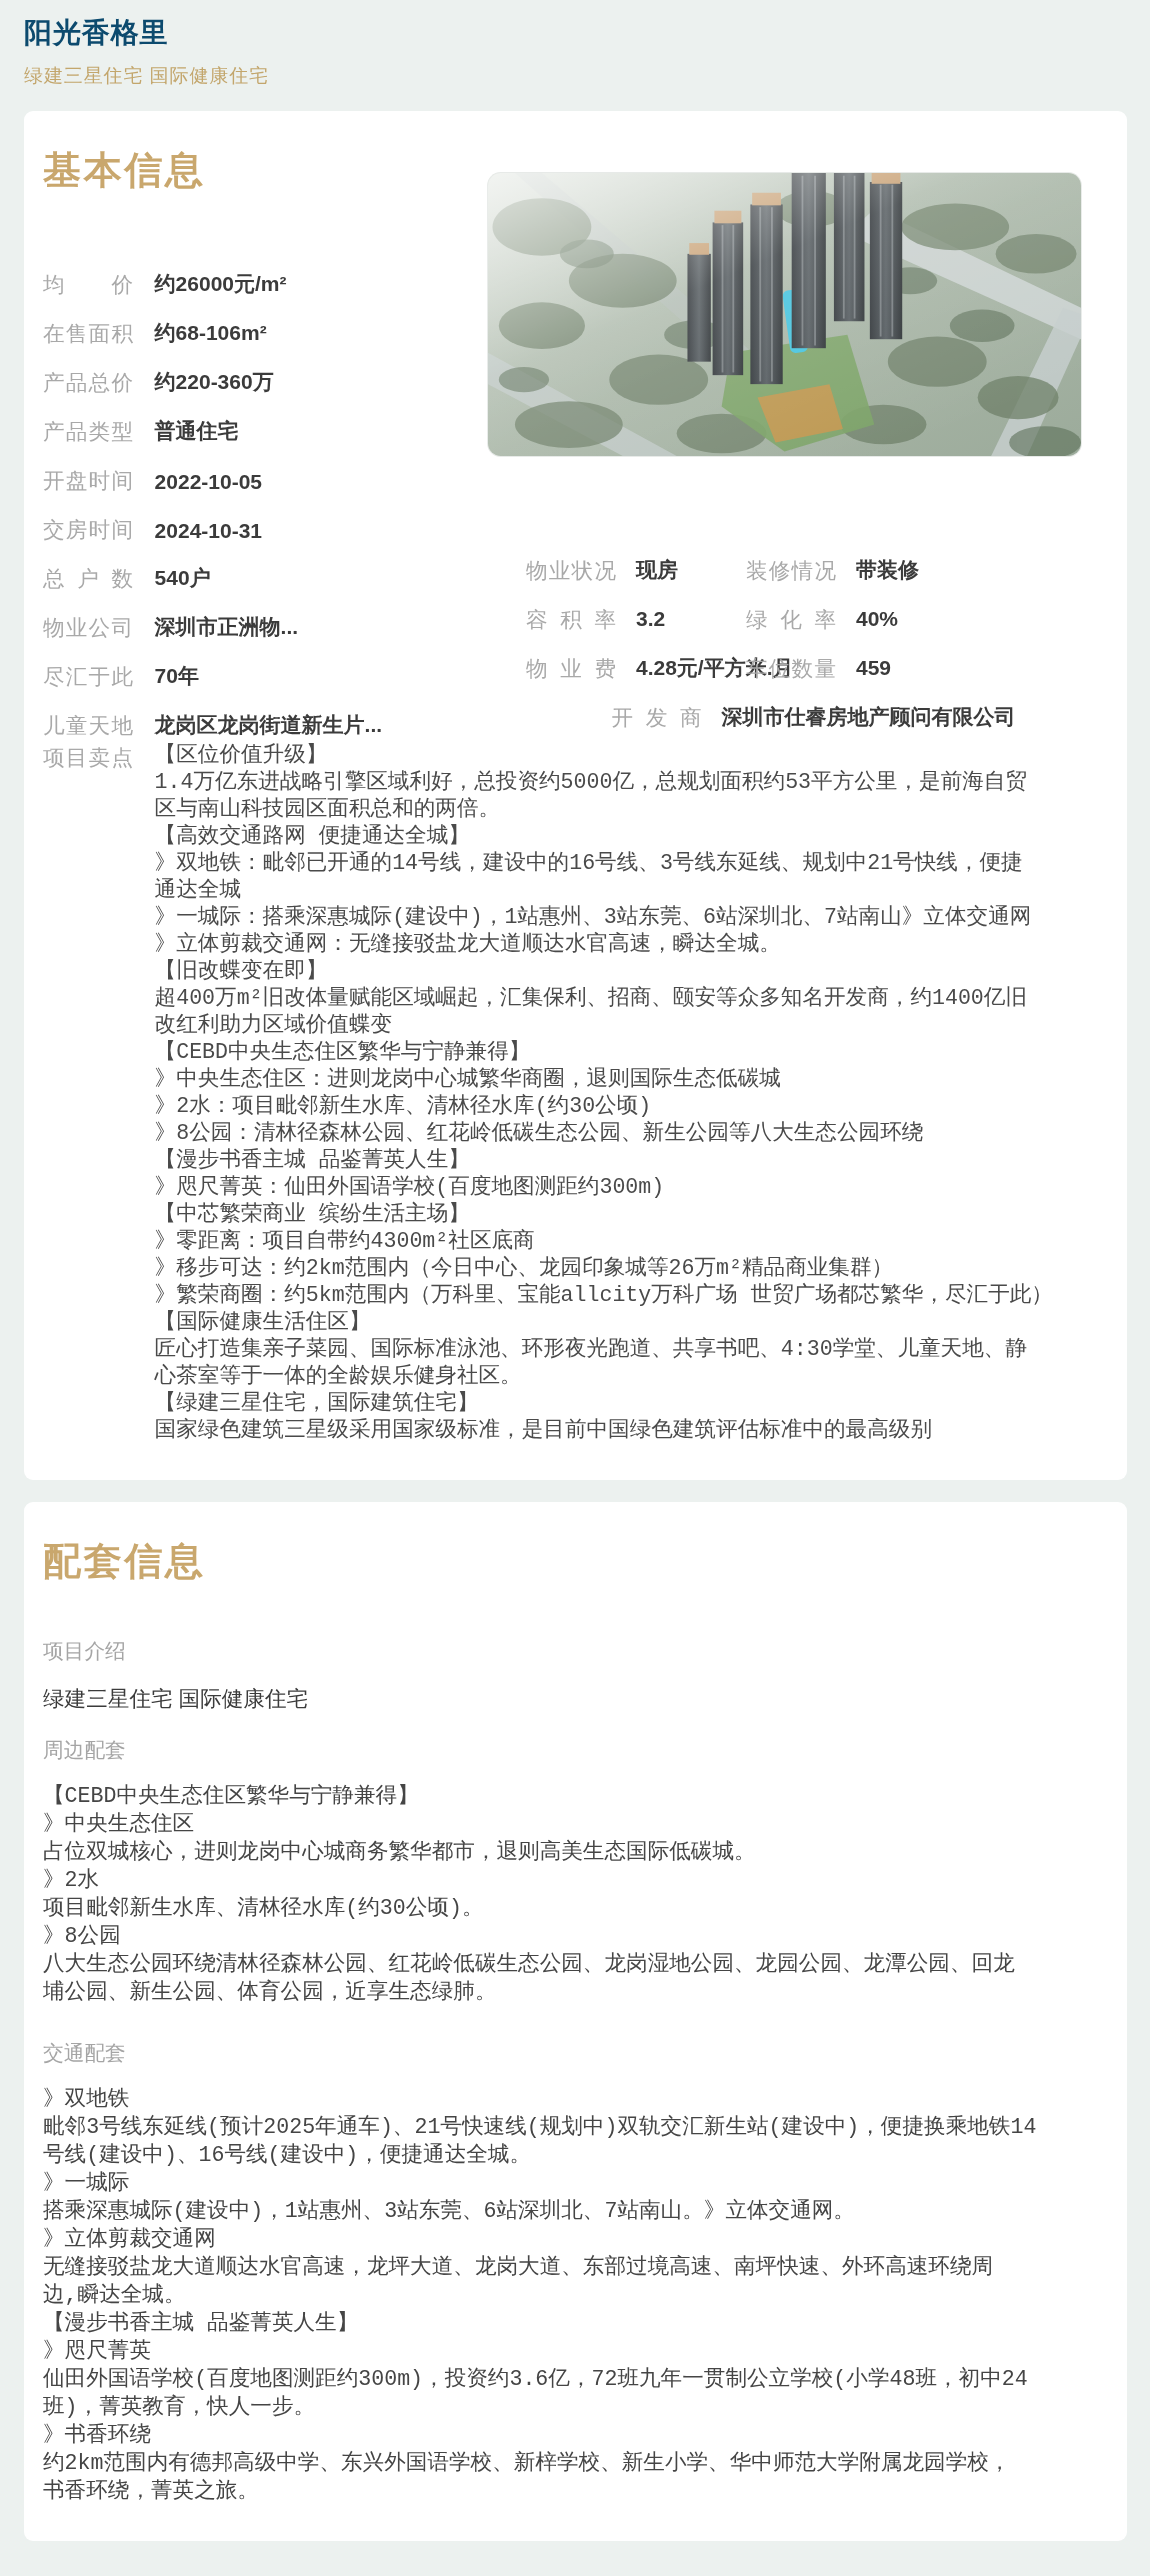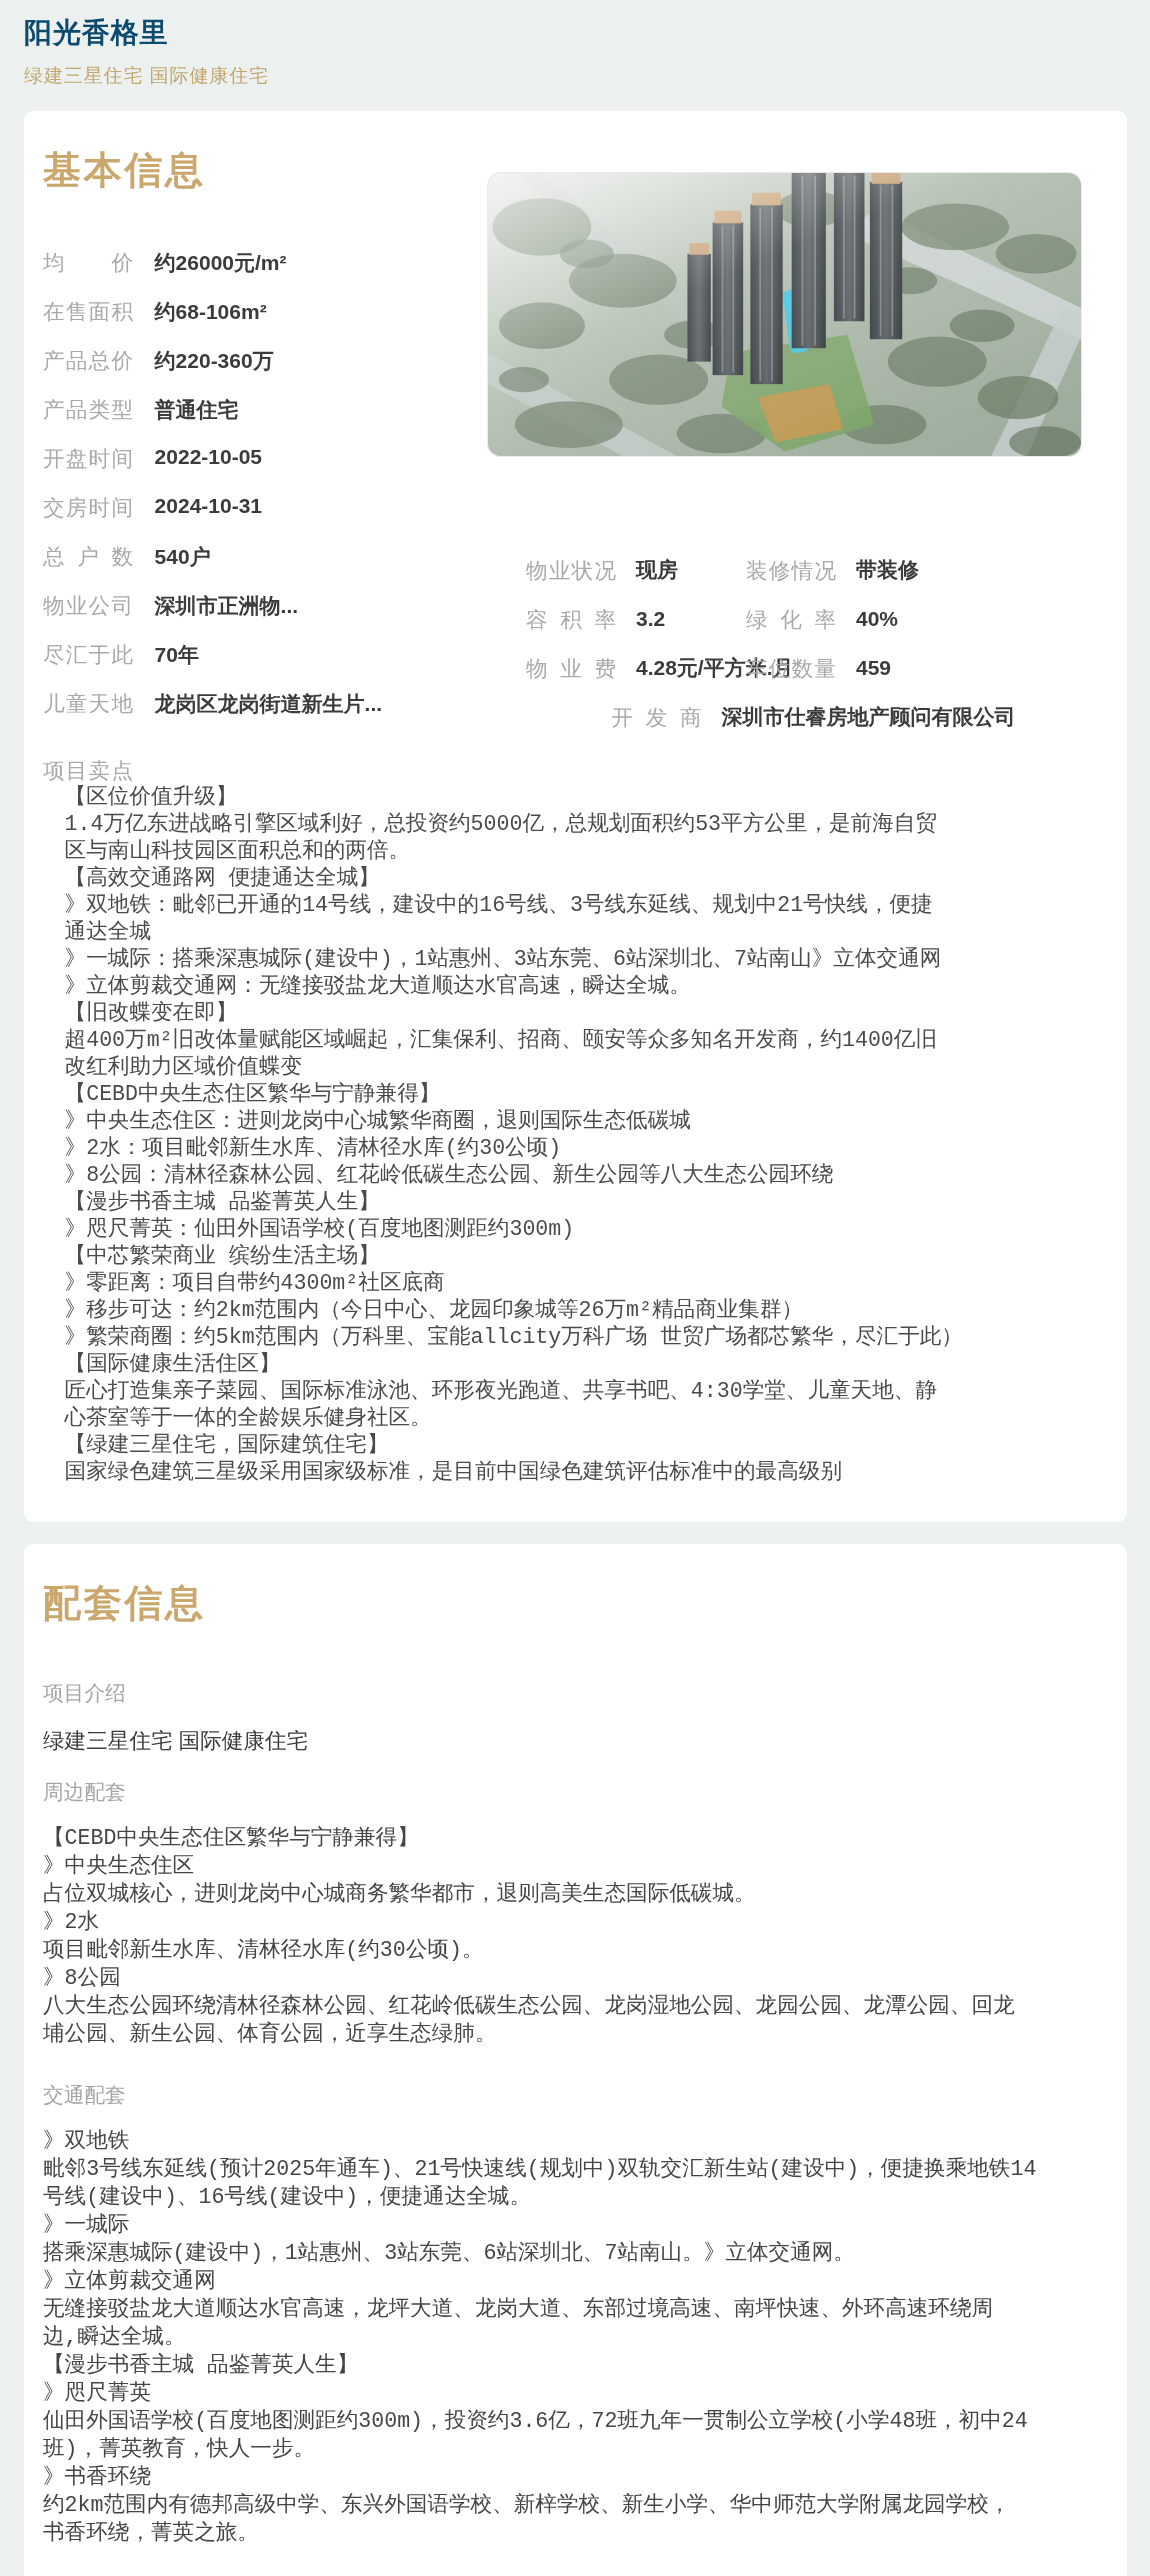--- a/index.html
+++ b/index.html
@@ -31,7 +31,7 @@
   }
   
   .fields-left{width:432px;}
-  .frow{display:flex;align-items:flex-start;height:49px;}
+  .frow{display:flex;align-items:flex-end;height:49px;}
   .flabel{
     display:inline-block;width:90px;flex:none;
     font-size:21.6px;color:#a9a9a9;

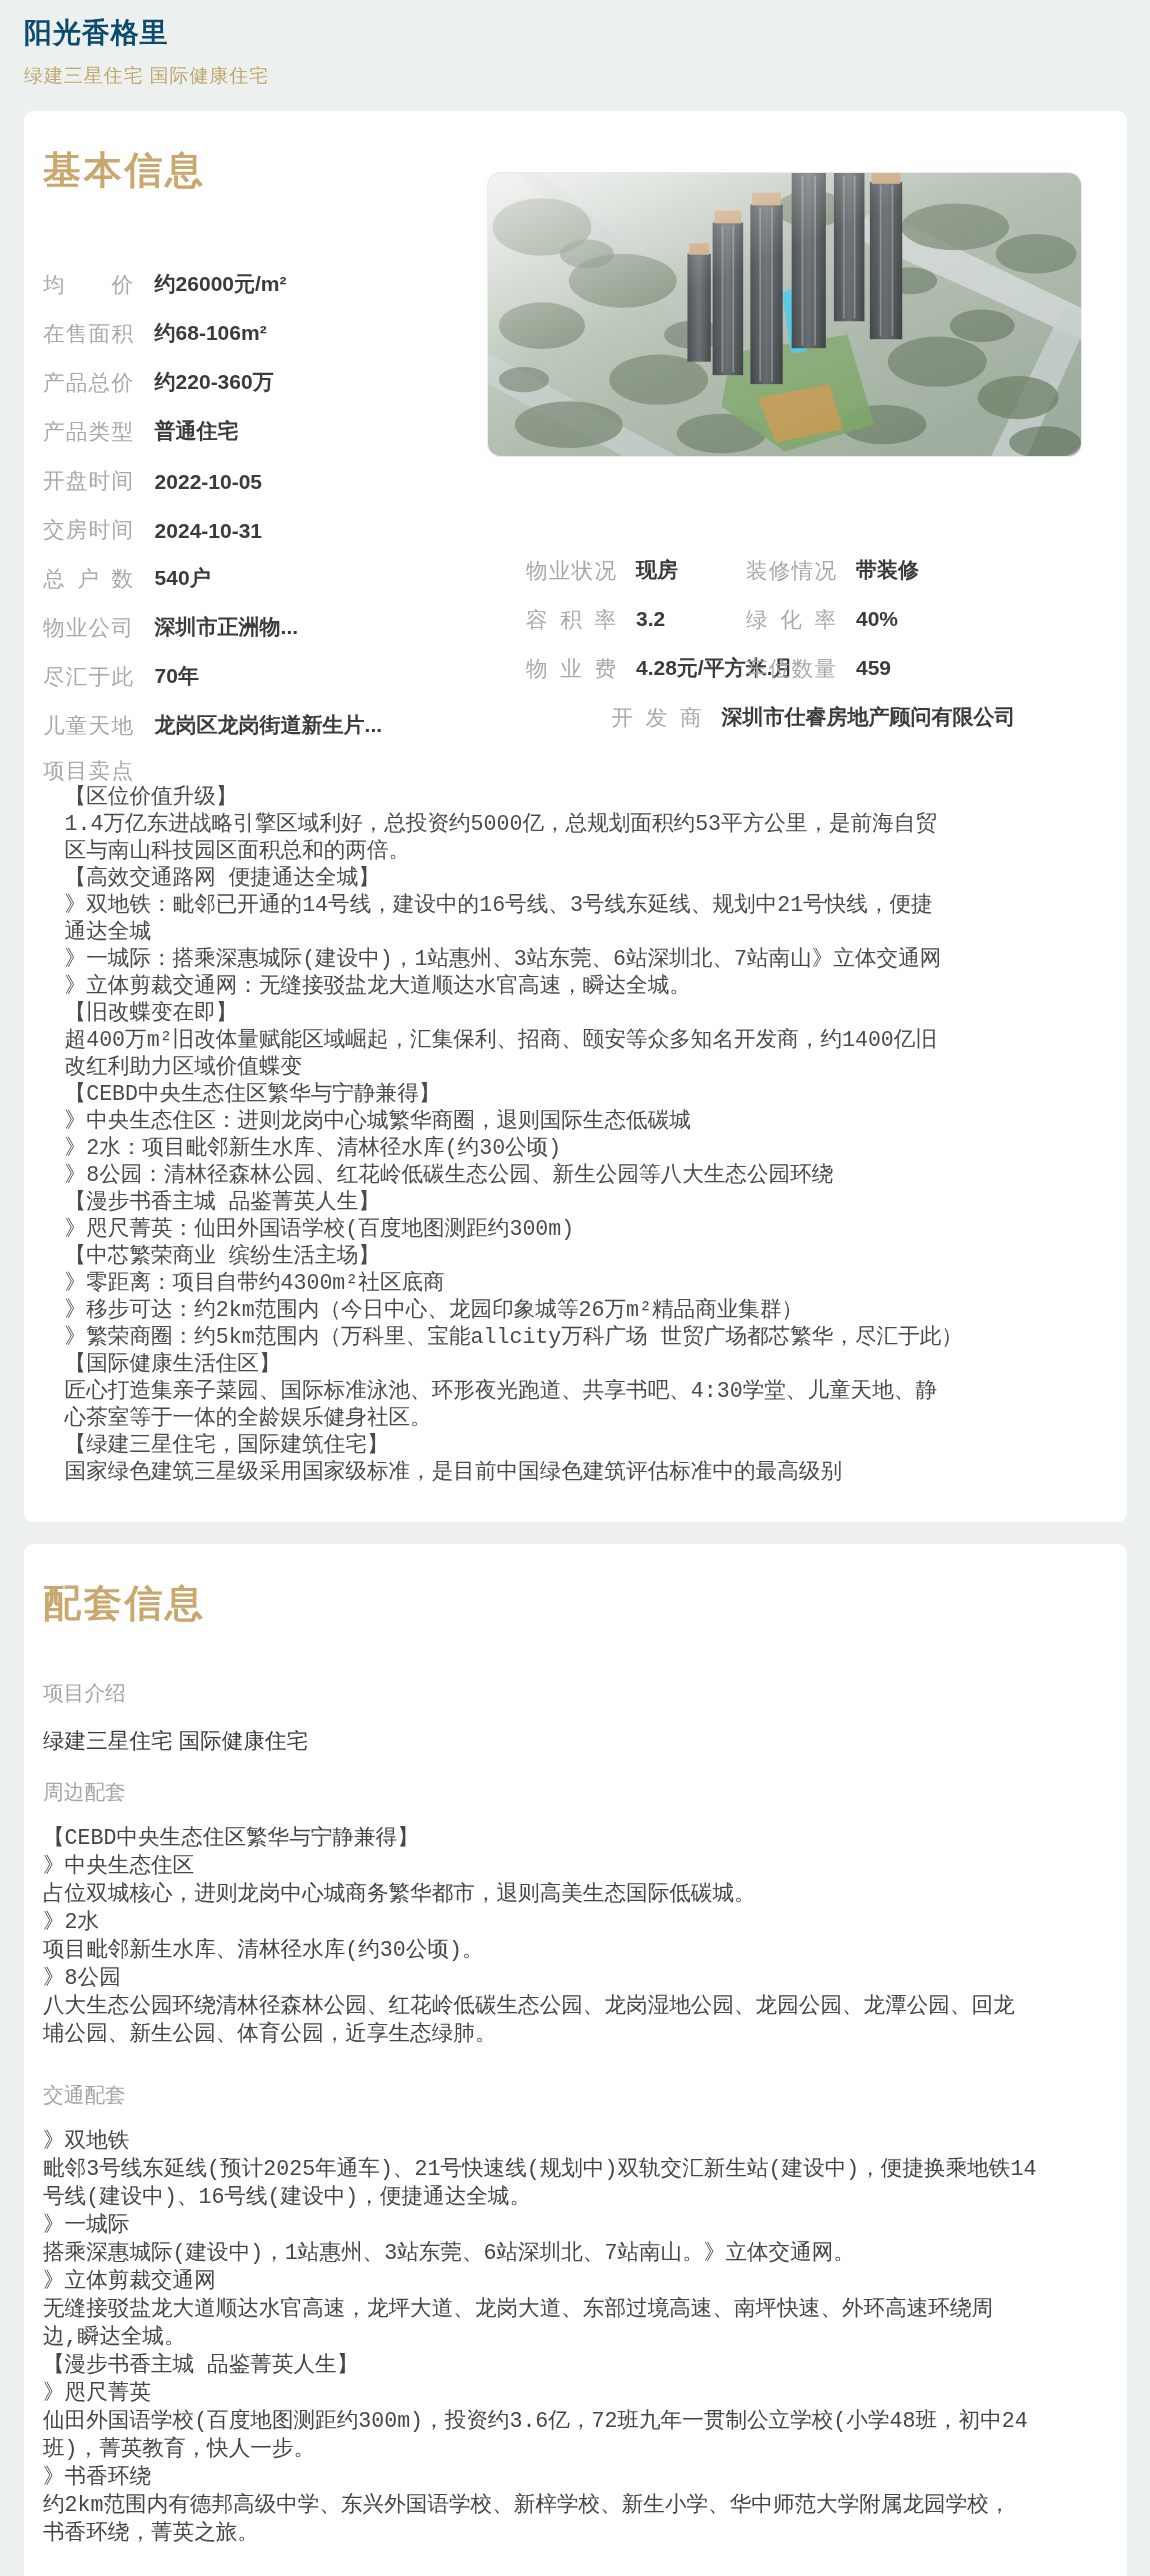--- a/index.html
+++ b/index.html
@@ -47,7 +47,7 @@
   .pair .fvalue{margin-left:20px;}
   .pair.wide{width:575px;min-width:575px;justify-content:center;}
   
-  .sellpoints{display:flex;margin-top:16px;flex-direction:column;}
+  .sellpoints{display:flex;margin-top:3px;}
   .sp-label{margin-top:1.8px;}
   .sp-text{
     flex:1;margin-left:21.6px;

